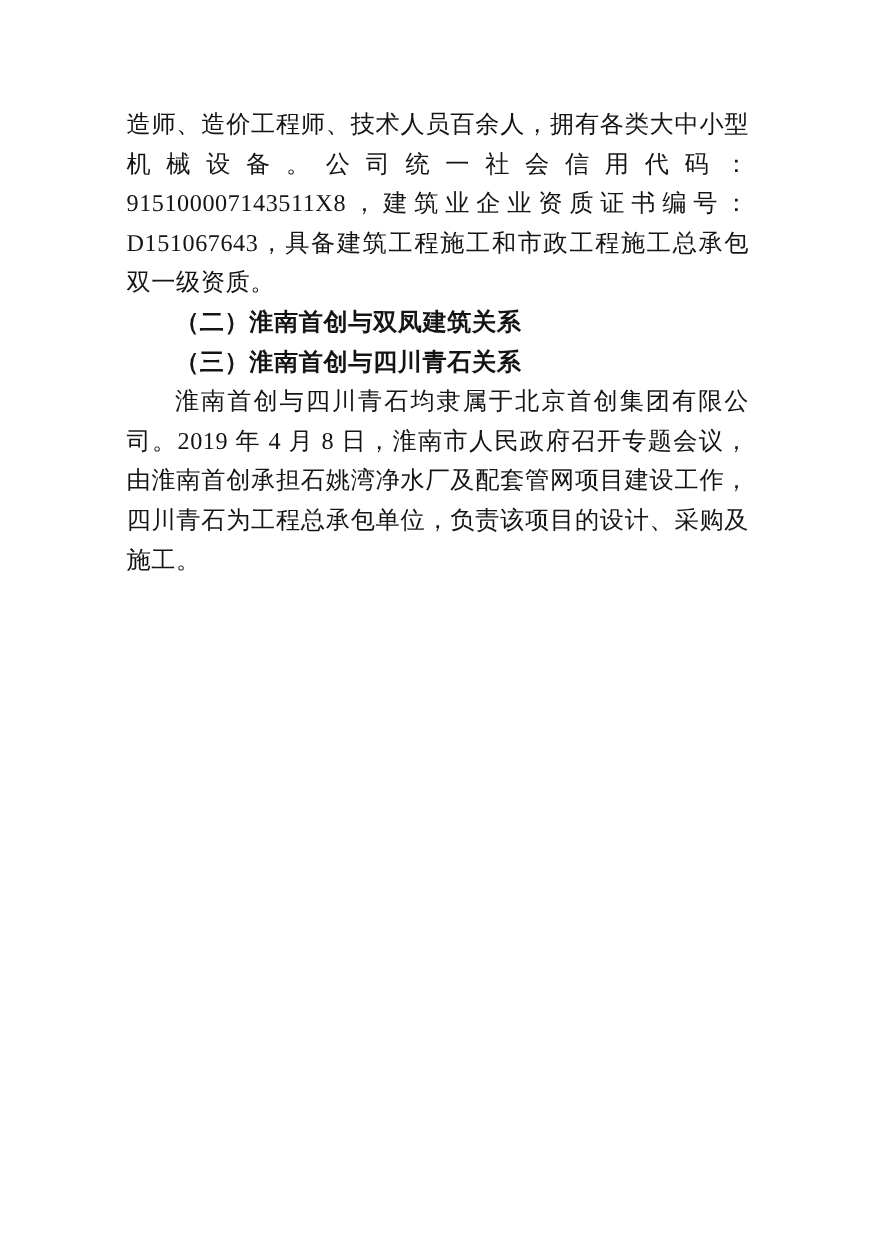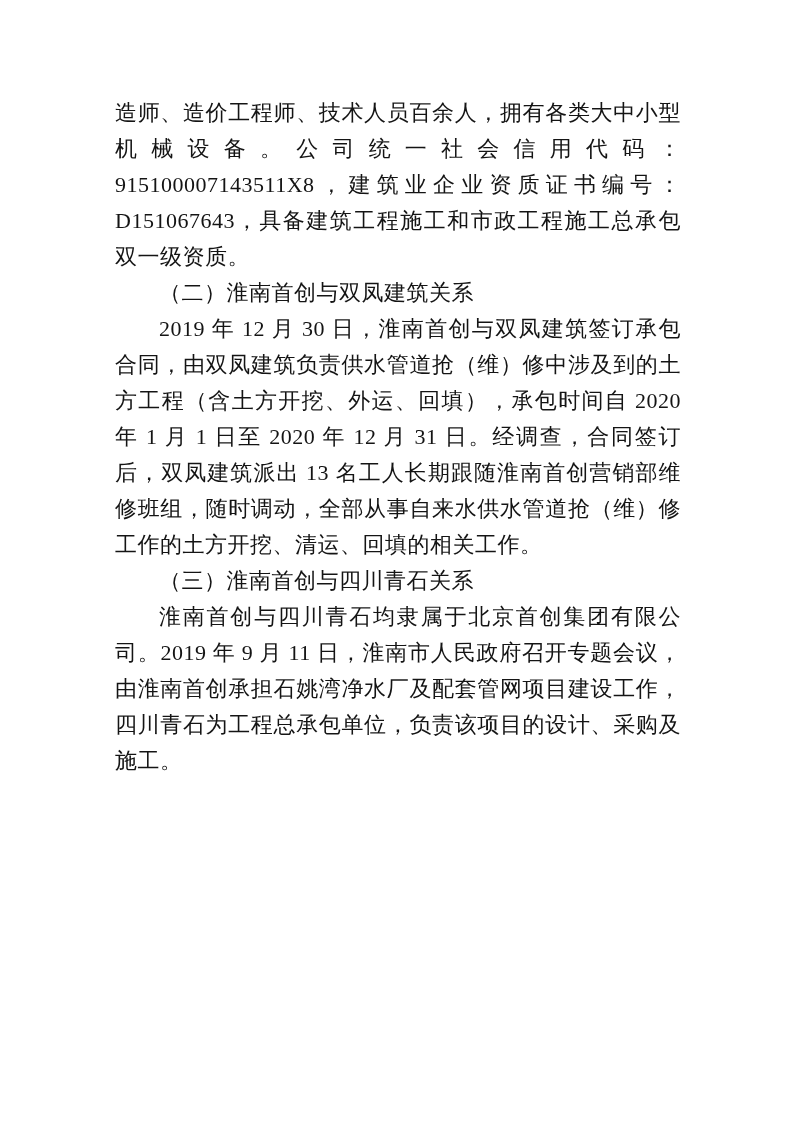--- a/index.html
+++ b/index.html
@@ -35,7 +35,7 @@
   }
   .heading {
     text-indent: 2em;
-    font-weight: normal;
+    font-weight: bold;
   }
   .footer {
     position: absolute;

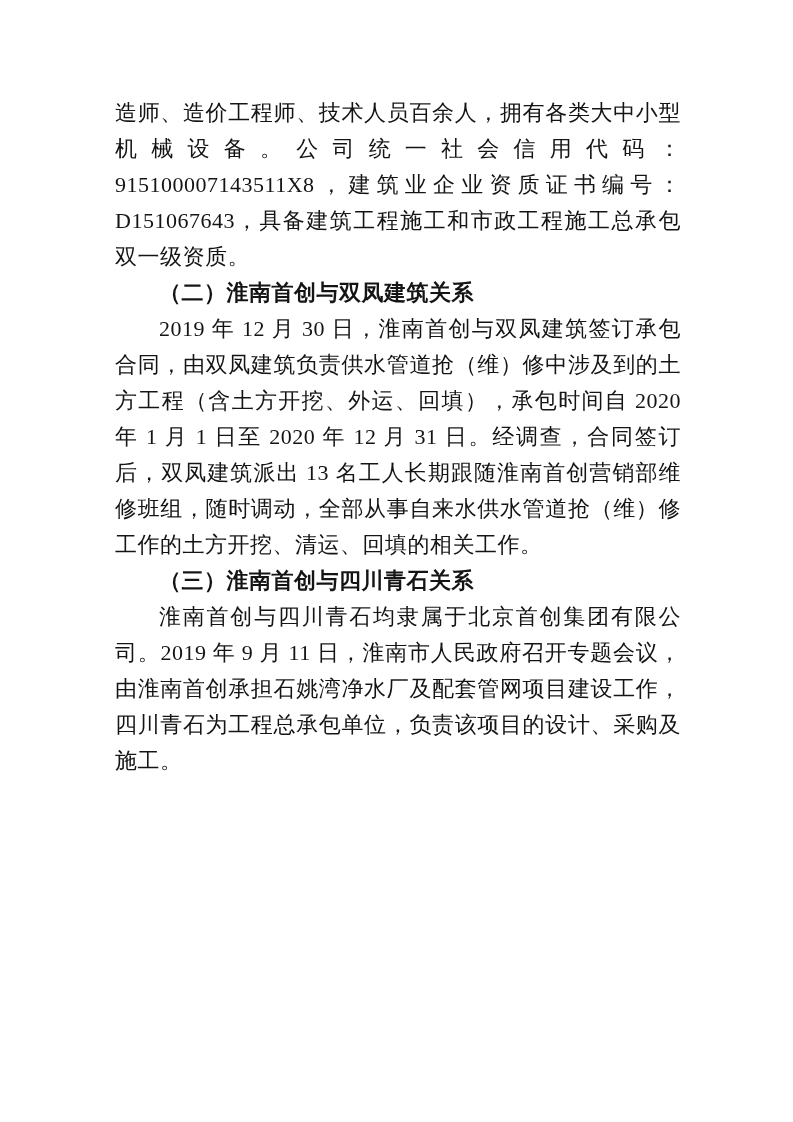--- a/index.html
+++ b/index.html
@@ -54,7 +54,6 @@
   <div class="content">
     <p class="body-para">造师、造价工程师、技术人员百余人，拥有各类大中小型机械设备。公司统一社会信用代码：915100007143511X8，建筑业企业资质证书编号：D151067643，具备建筑工程施工和市政工程施工总承包双一级资质。</p>
     <p class="heading">（二）淮南首创与双凤建筑关系</p>
-    <p class="body-para para-indent">2019 年 12 月 30 日，淮南首创与双凤建筑签订承包合同，由双凤建筑负责供水管道抢（维）修中涉及到的土方工程（含土方开挖、外运、回填），承包时间自 2020 年 1 月 1 日至 2020 年 12 月 31 日。经调查，合同签订后，双凤建筑派出 13 名工人长期跟随淮南首创营销部维修班组，随时调动，全部从事自来水供水管道抢（维）修工作的土方开挖、清运、回填的相关工作。</p>
     <p class="heading">（三）淮南首创与四川青石关系</p>
     <p class="body-para para-indent">淮南首创与四川青石均隶属于北京首创集团有限公司。2019 年 9 月 11 日，淮南市人民政府召开专题会议，由淮南首创承担石姚湾净水厂及配套管网项目建设工作，四川青石为工程总承包单位，负责该项目的设计、采购及施工。</p>
   </div>

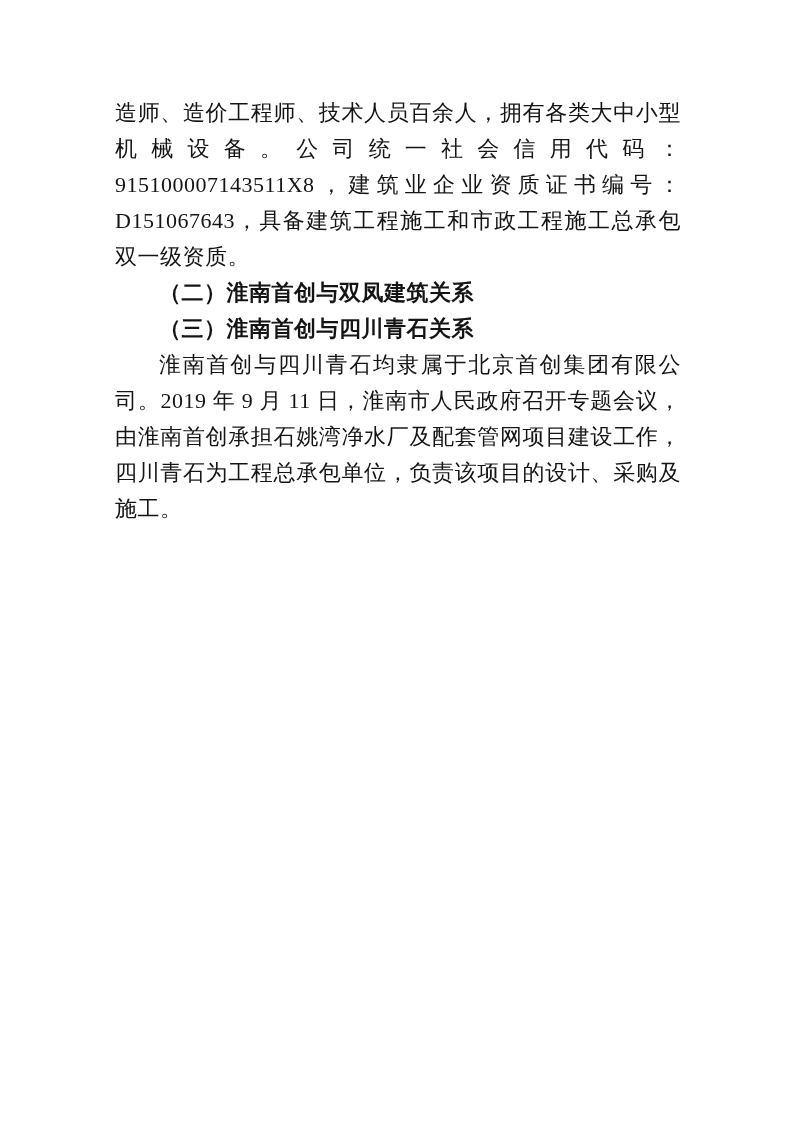--- a/index.html
+++ b/index.html
@@ -55,7 +55,7 @@
     <p class="body-para">造师、造价工程师、技术人员百余人，拥有各类大中小型机械设备。公司统一社会信用代码：915100007143511X8，建筑业企业资质证书编号：D151067643，具备建筑工程施工和市政工程施工总承包双一级资质。</p>
     <p class="heading">（二）淮南首创与双凤建筑关系</p>
     <p class="heading">（三）淮南首创与四川青石关系</p>
-    <p class="body-para para-indent">淮南首创与四川青石均隶属于北京首创集团有限公司。2019 年 9 月 11 日，淮南市人民政府召开专题会议，由淮南首创承担石姚湾净水厂及配套管网项目建设工作，四川青石为工程总承包单位，负责该项目的设计、采购及施工。</p>
+    <p class="body-para para-indent">淮南首创与四川青石均隶属于北京首创集团有限公司。2019 年 4 月 8 日，淮南市人民政府召开专题会议，由淮南首创承担石姚湾净水厂及配套管网项目建设工作，四川青石为工程总承包单位，负责该项目的设计、采购及施工。</p>
   </div>
   <div class="footer">- 14 -</div>
 </div>

